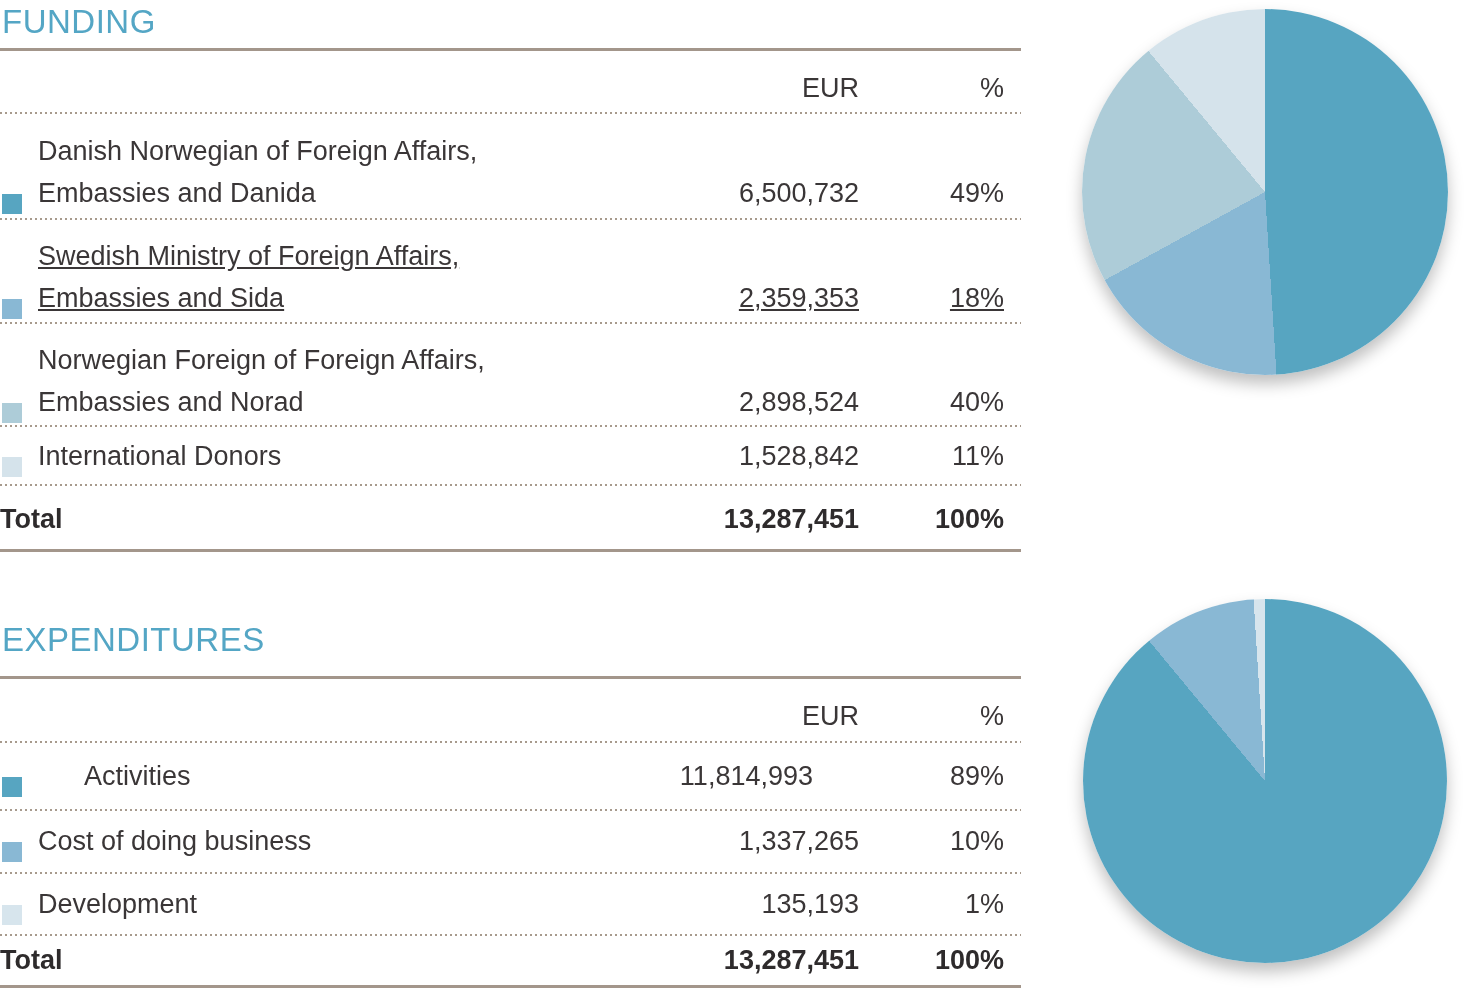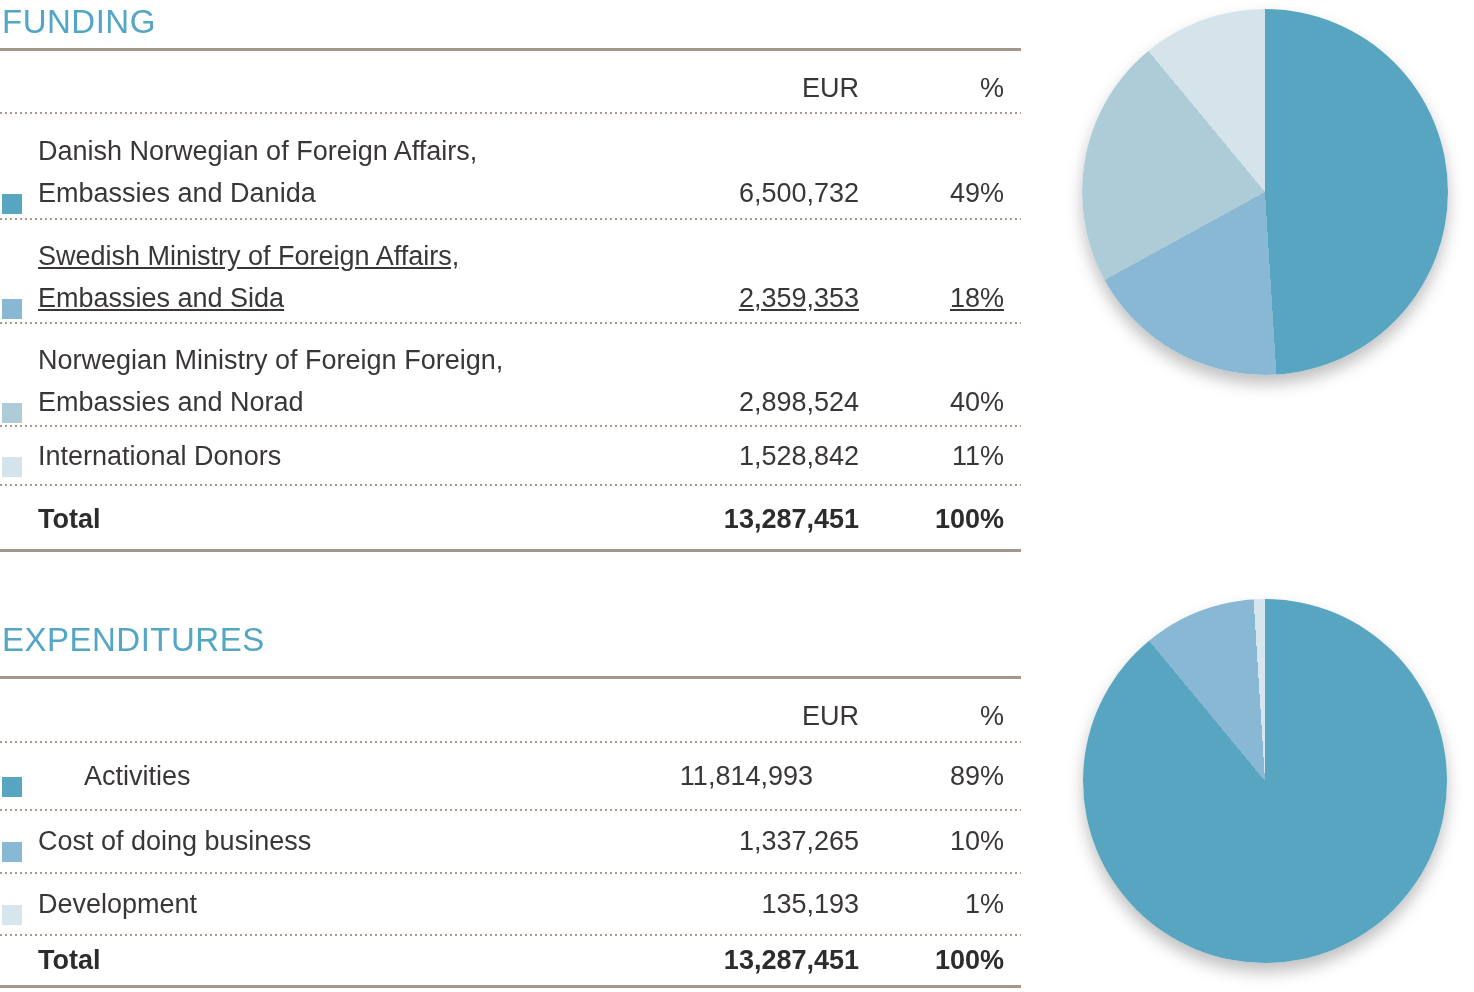--- a/index.html
+++ b/index.html
@@ -105,7 +105,7 @@
       <div class="row f-row3">
         <span class="bullet" style="background: rgb(173, 204, 216);"></span>
         <div class="label">
-          <div>Norwegian Ministry of Foreign Foreign,</div>
+          <div>Norwegian Foreign of Foreign Affairs,</div>
           <div>Embassies and Norad</div>
         </div>
         <div class="eur">2,898,524</div>

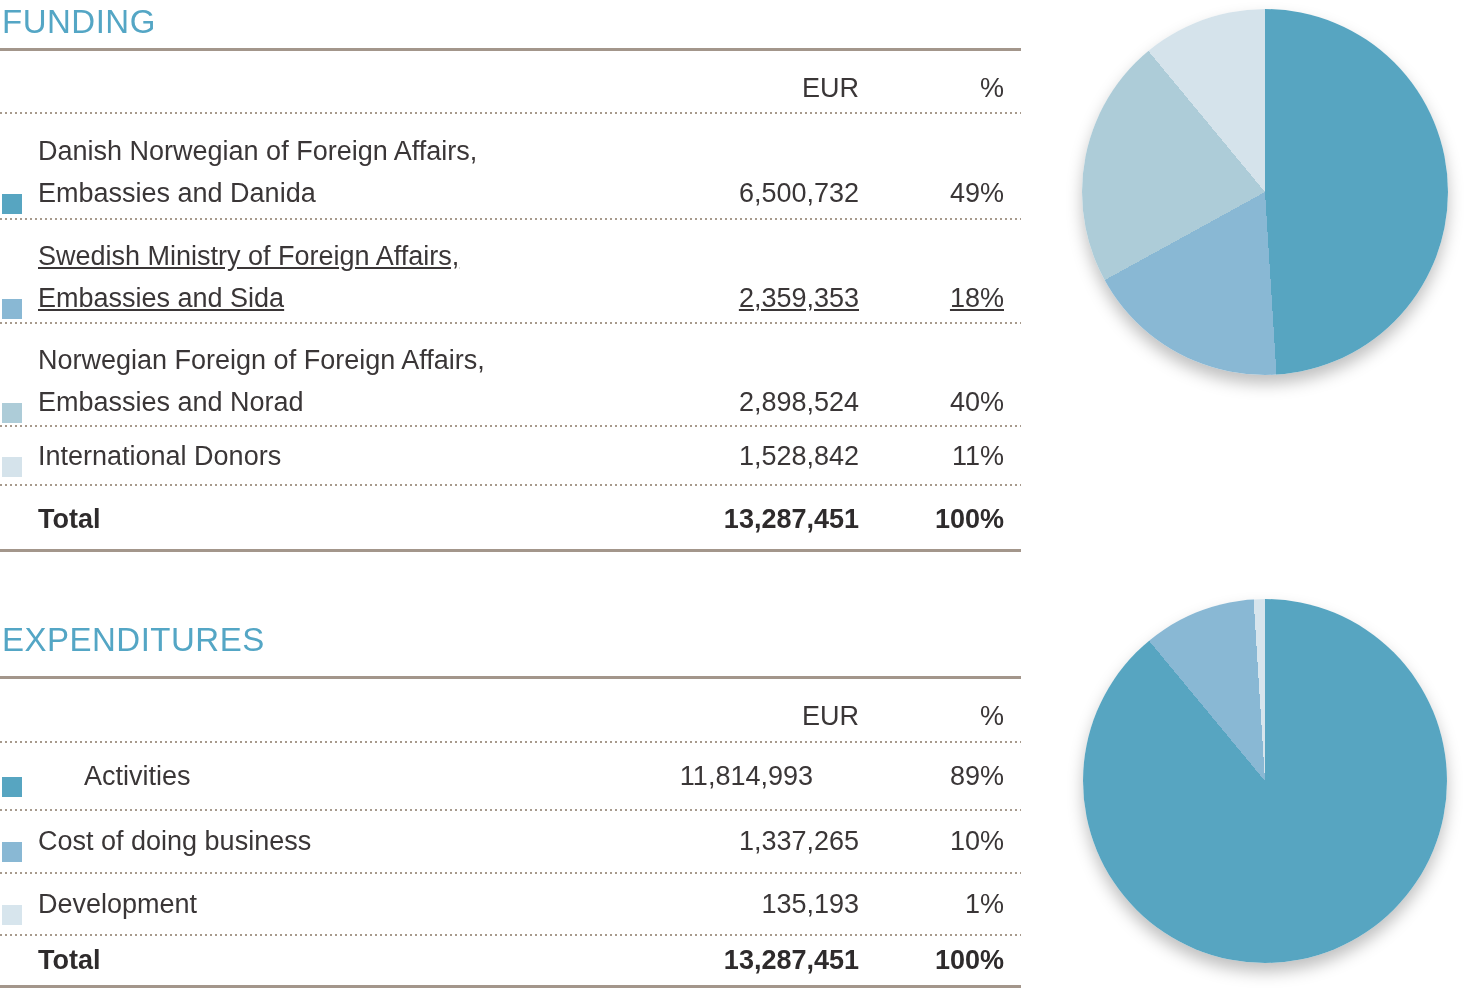--- a/index.html
+++ b/index.html
@@ -52,7 +52,7 @@
   .e-row3{padding:9px 0 9px 0;}
   .e-total{padding:3px 0 4px 0;}
   .total-row{font-weight:700;color:#2e2b2c;}
-  .total-row .label{padding-left:38px;}
+  .total-row .label{}
   .pie{
     position:absolute;border-radius:50%;
     box-shadow:0 9px 16px rgba(0,0,0,0.25);

